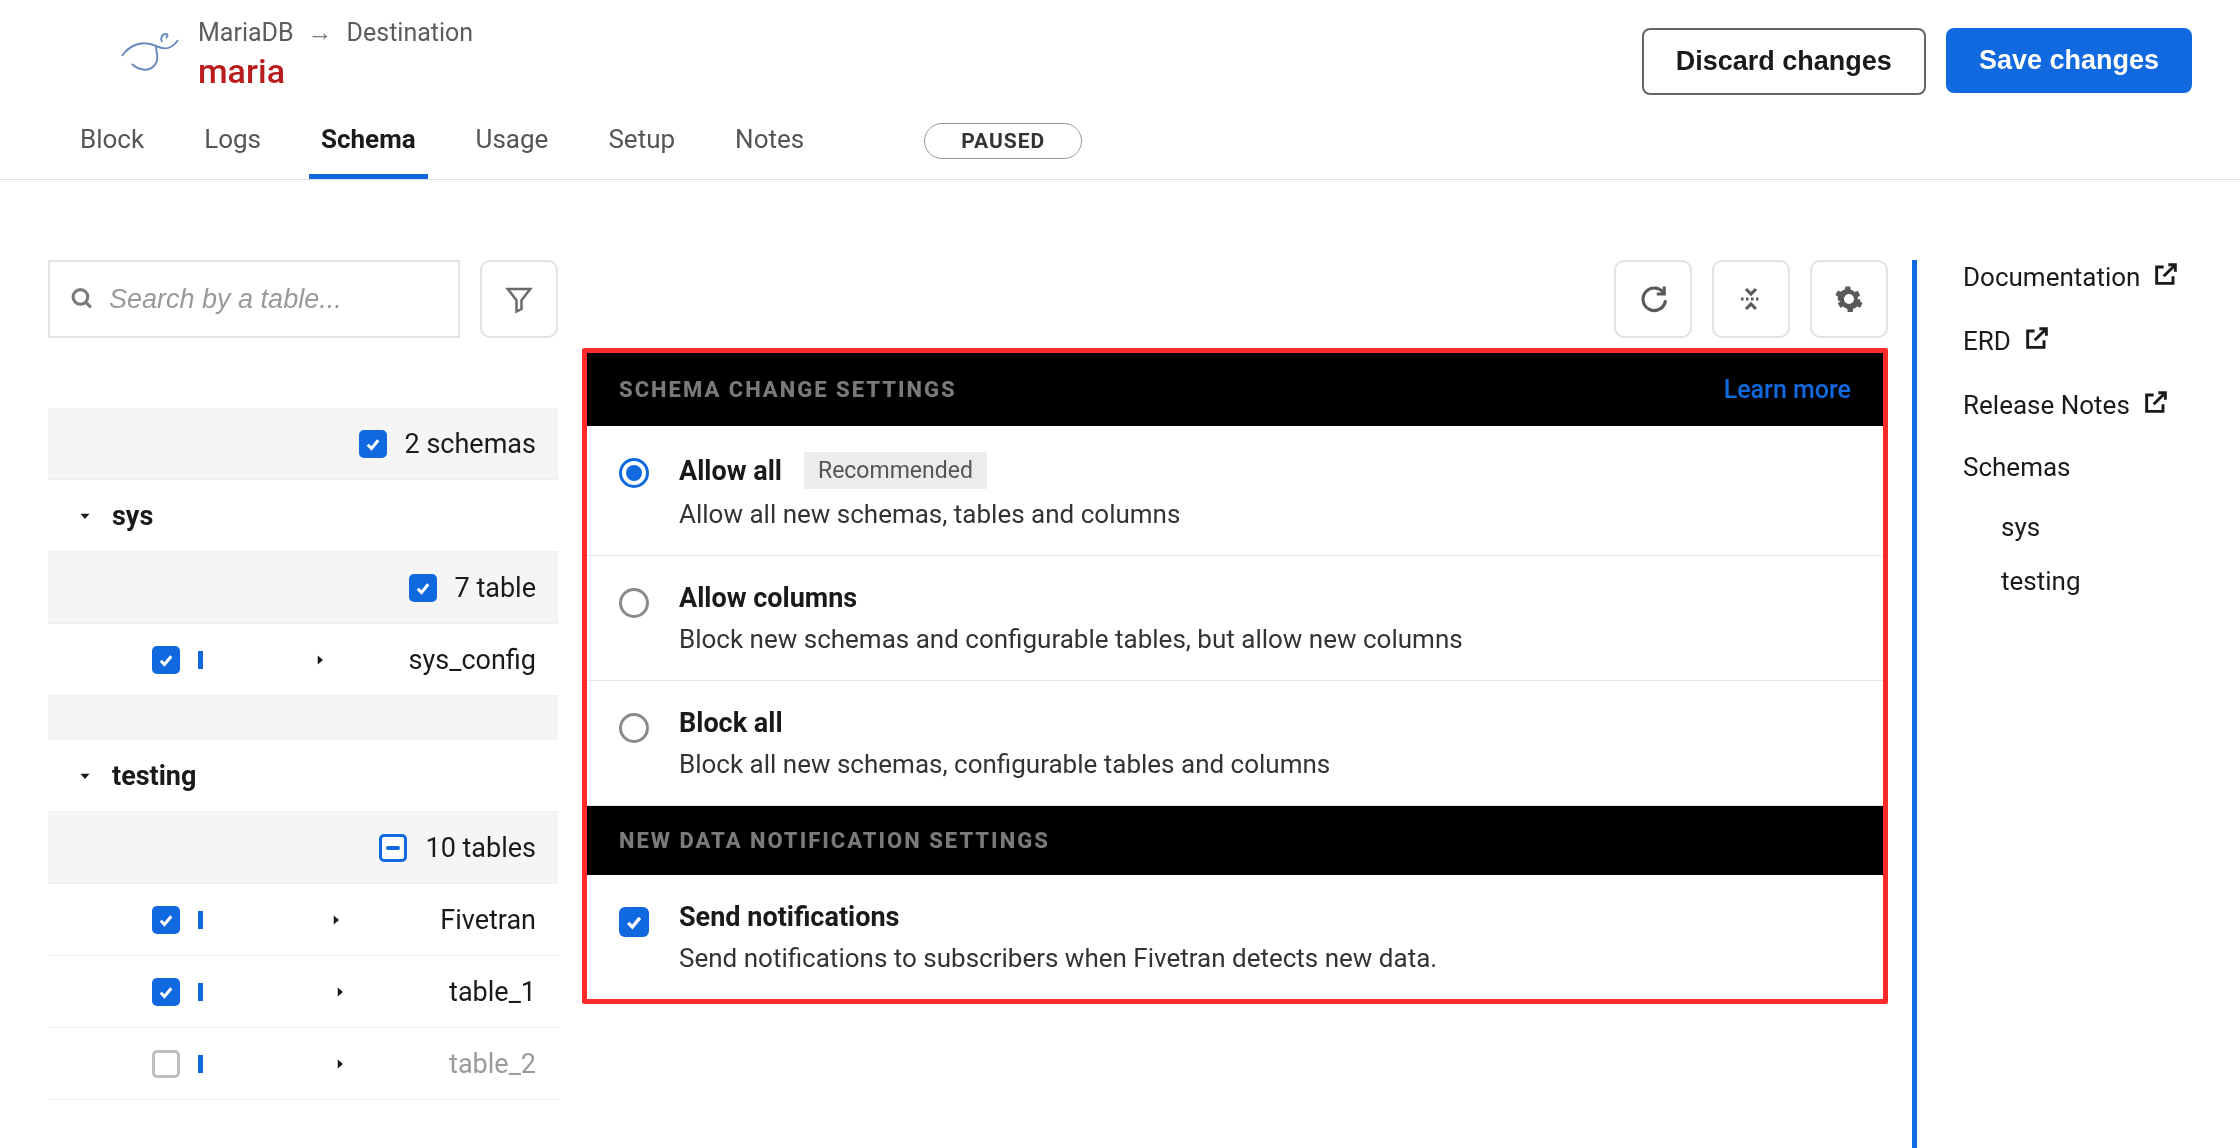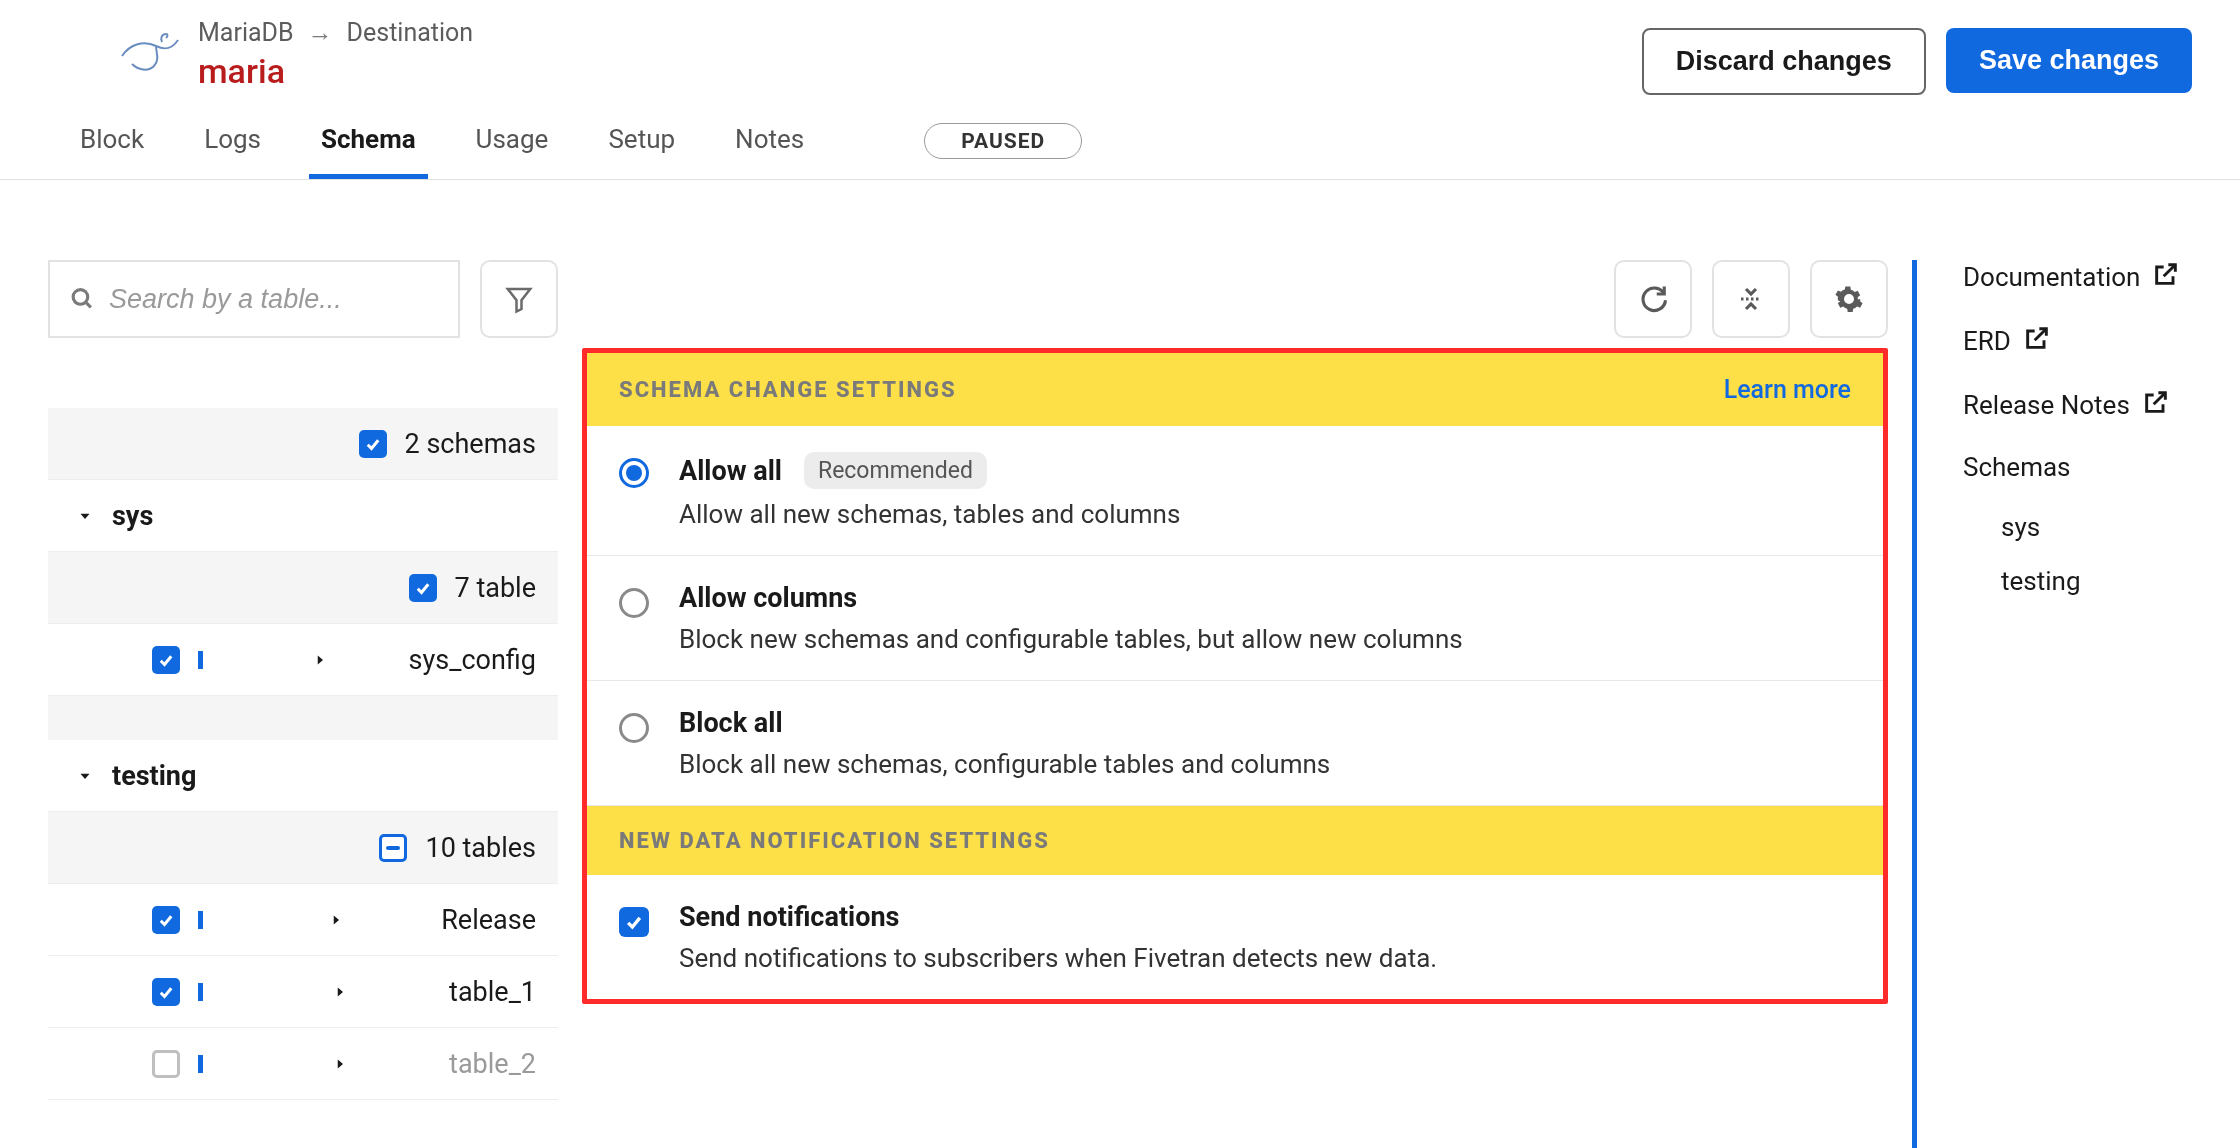--- a/index.html
+++ b/index.html
@@ -60,7 +60,7 @@
 .tool-btn { width:78px; height:78px; border:2px solid #e2e2e2; border-radius:10px; display:flex; align-items:center; justify-content:center; cursor:pointer; }
 .tool-btn svg { width:30px; height:30px; color:#5a5a5a; }
 .settings-panel { border:5px solid #ff2b2b; border-radius:2px; }
-.panel-header { background:#fde047; padding:22px 32px; display:flex; align-items:center; justify-content:space-between; }
+.panel-header { background:#000000; padding:22px 32px; display:flex; align-items:center; justify-content:space-between; }
 .panel-header-title { font-size:22px; font-weight:800; letter-spacing:2px; color:#7a7a7a; text-transform:uppercase; }
 .learn-more { color:#1169e0; font-size:25px; font-weight:500; }
 .option-row { padding:26px 32px 26px 32px; border-bottom:1px solid #e8e8e8; display:flex; gap:30px; }

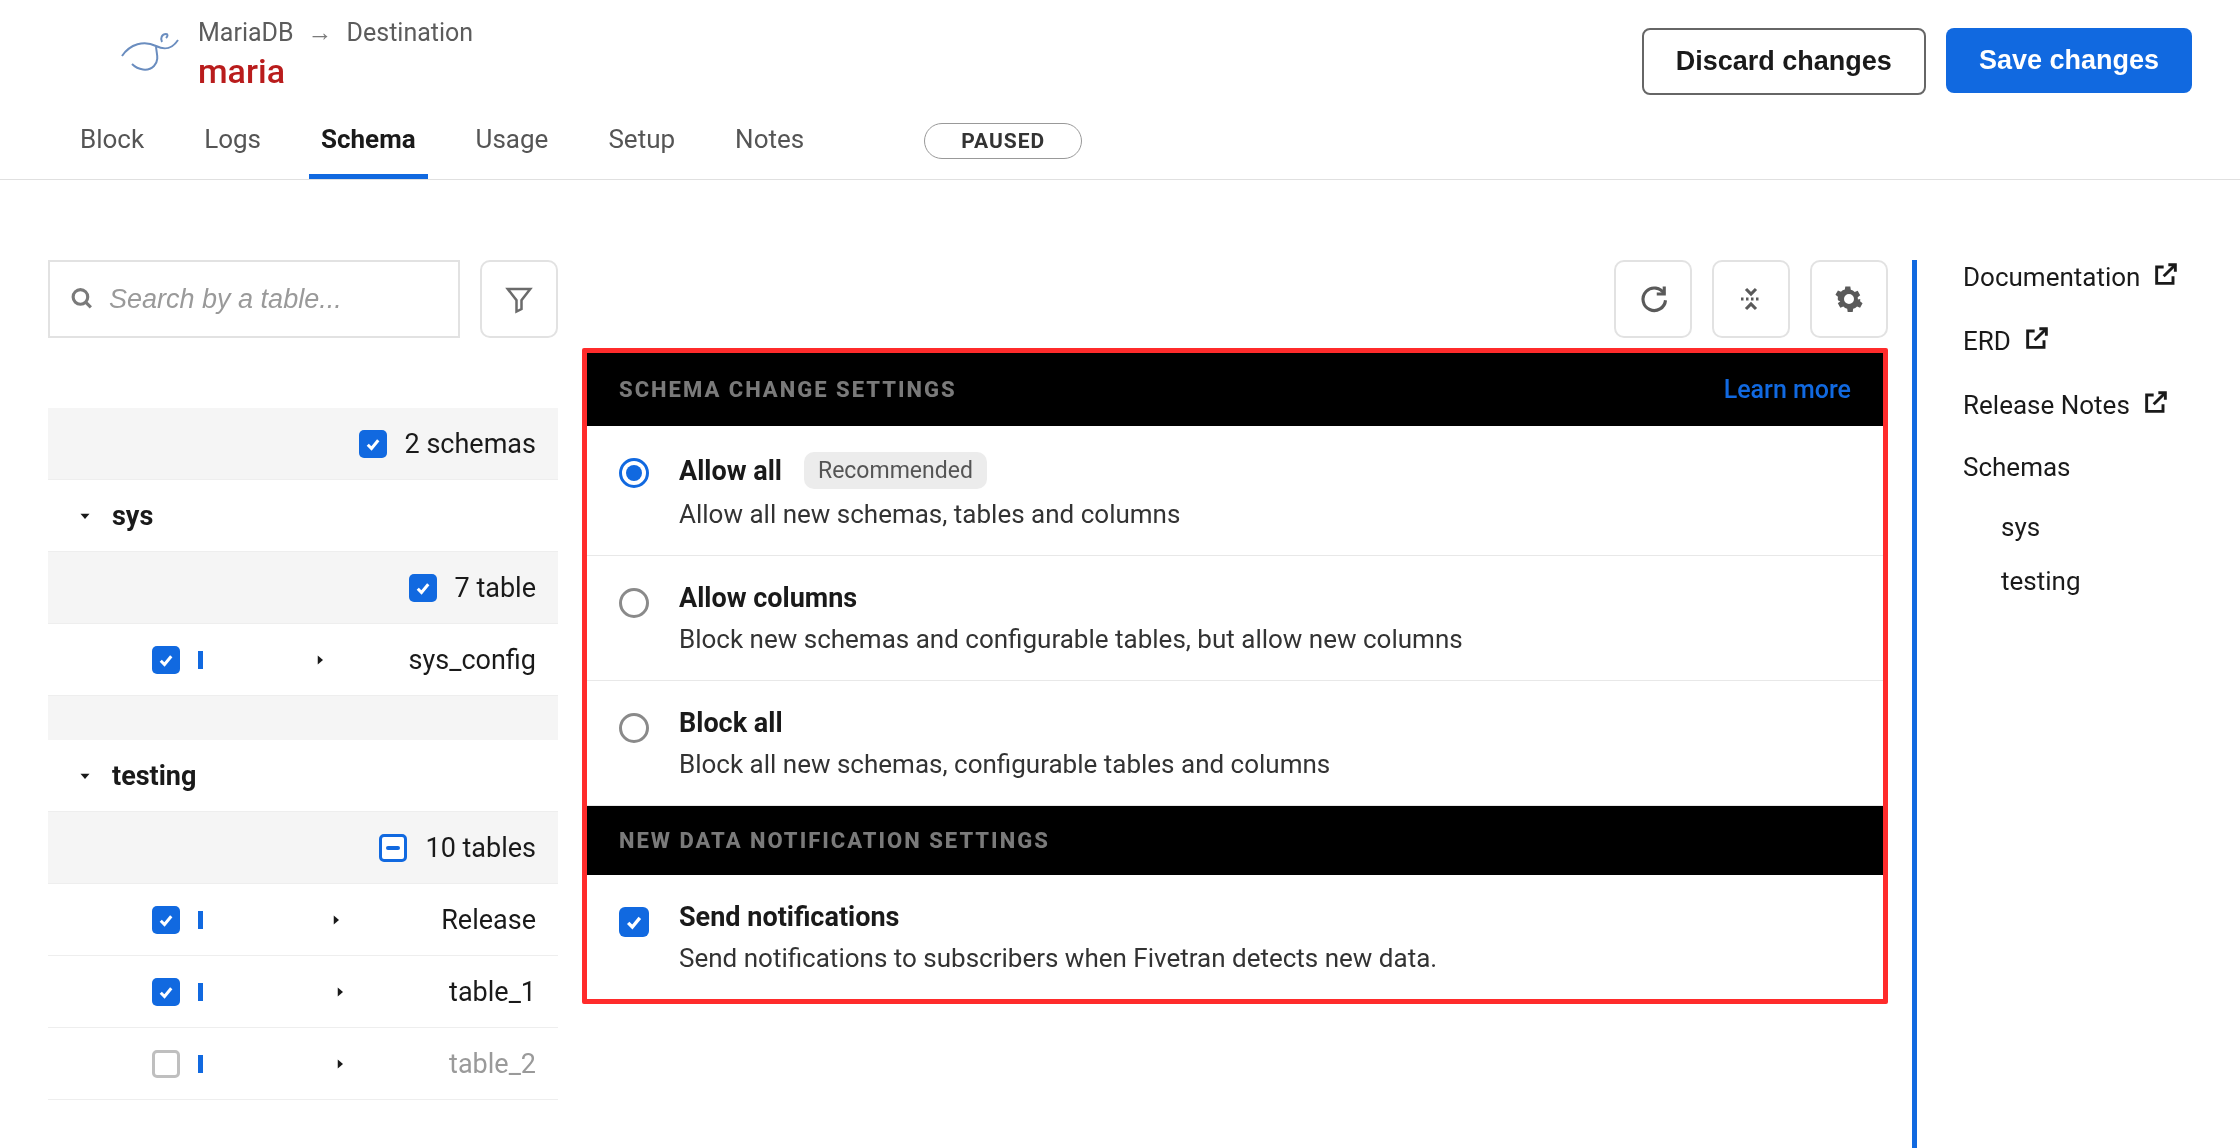--- a/index.html
+++ b/index.html
@@ -71,7 +71,7 @@
 .option-text { display:flex; flex-direction:column; gap:10px; }
 .option-title-row { display:flex; align-items:center; gap:22px; }
 .option-title { font-size:27px; font-weight:700; }
-.badge { background:#ececec; padding:5px 14px; font-size:23px; color:#555; border-radius:10px; }
+.badge { background:#ececec; padding:5px 14px; font-size:23px; color:#555; border-radius:2px; }
 .option-desc { font-size:26px; color:#333; }
 .checkbox-square { width:30px; height:30px; border-radius:6px; background:#1169e0; display:flex; align-items:center; justify-content:center; margin-top:6px; flex-shrink:0; }
 .checkbox-square svg { width:20px; height:20px; color:#fff; }

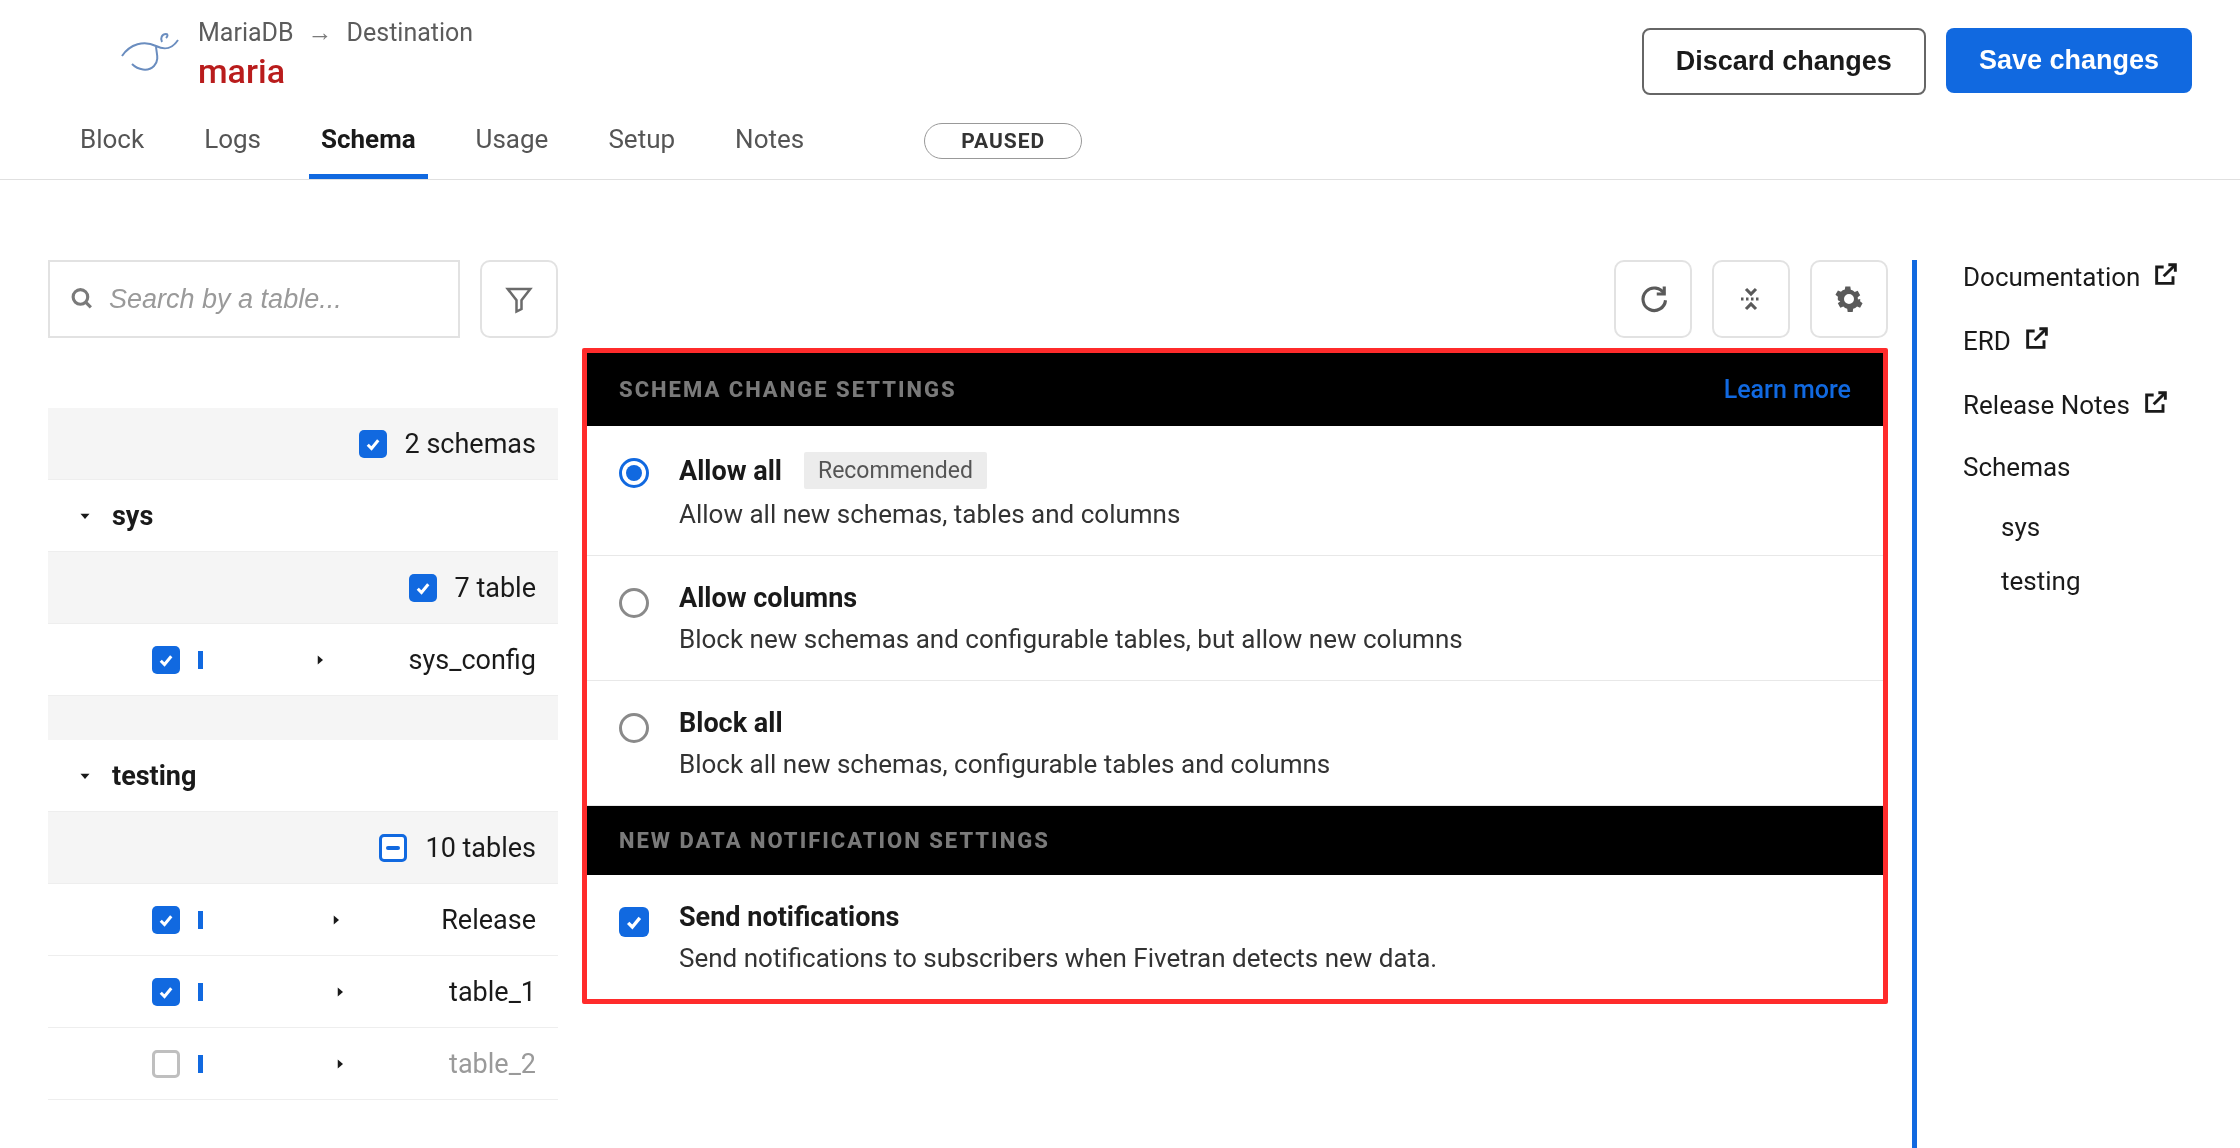--- a/index.html
+++ b/index.html
@@ -198,7 +198,7 @@
               <polygon points="6 9 18 9 12 16"></polygon>
             </svg>
           </span>
-        <span>Release</span>
+        <span>Fivetran</span>
       </div>
       <div class="tree-item l3">
         <span class="cb checked">

